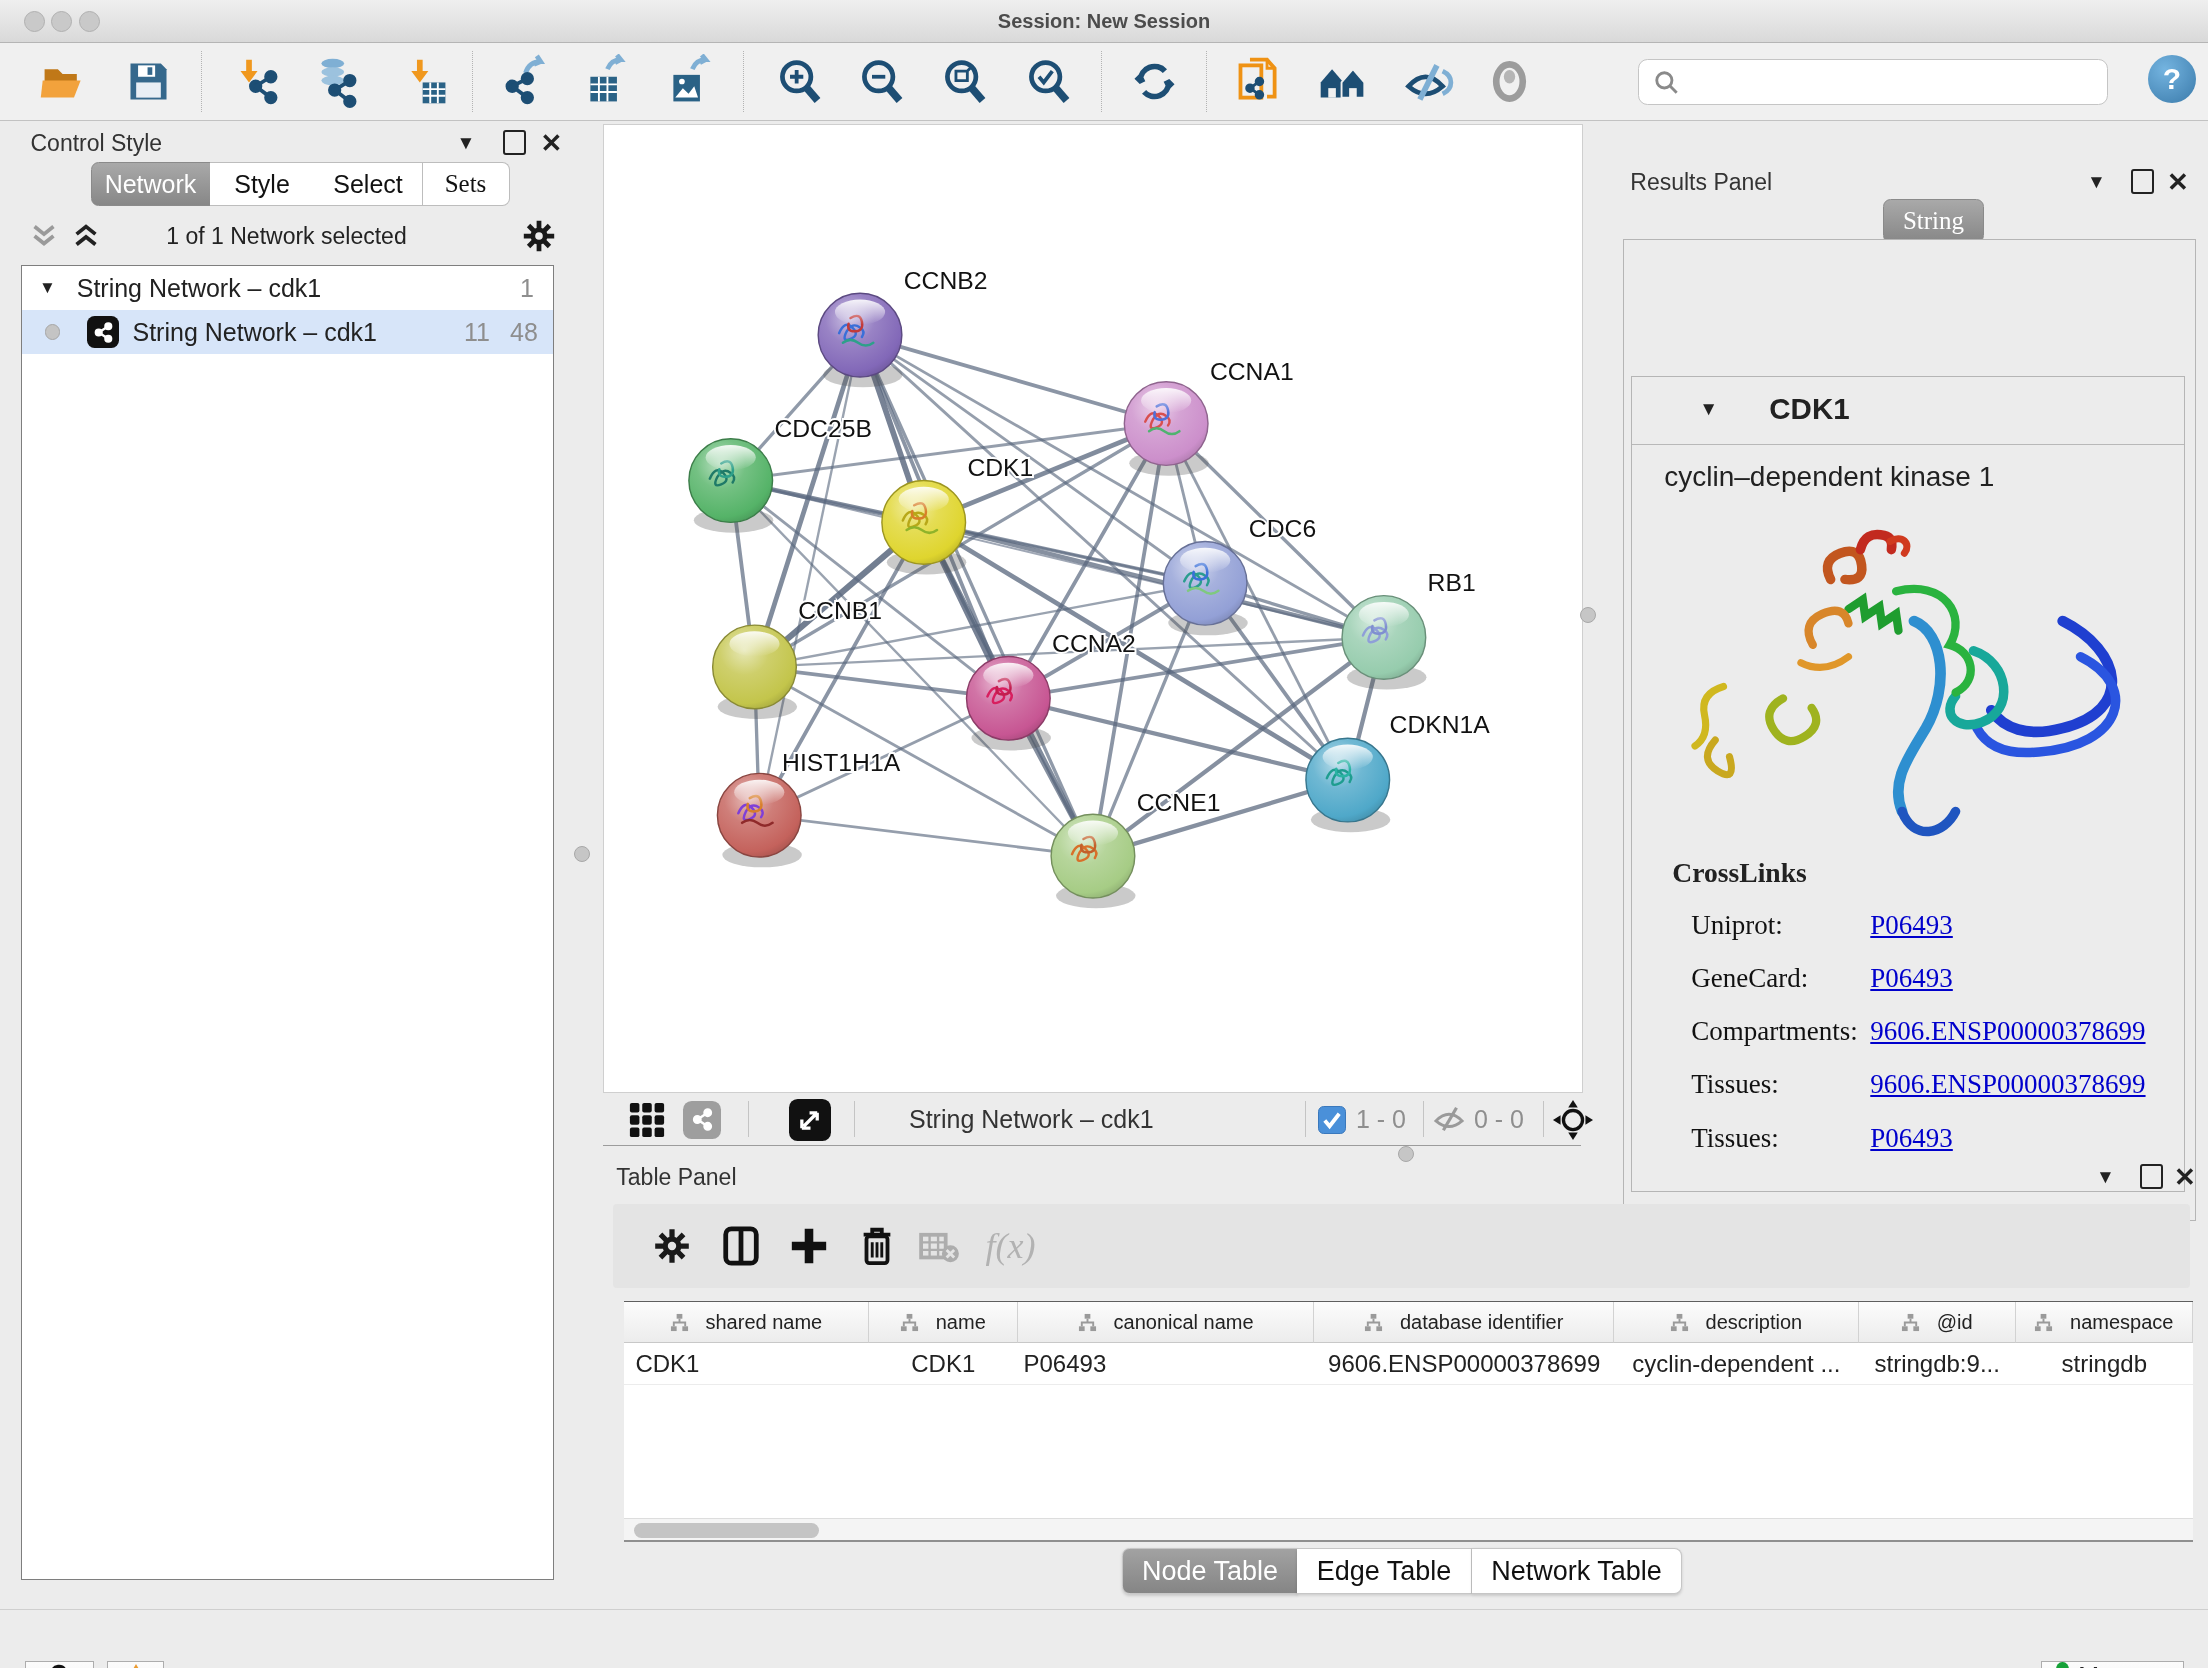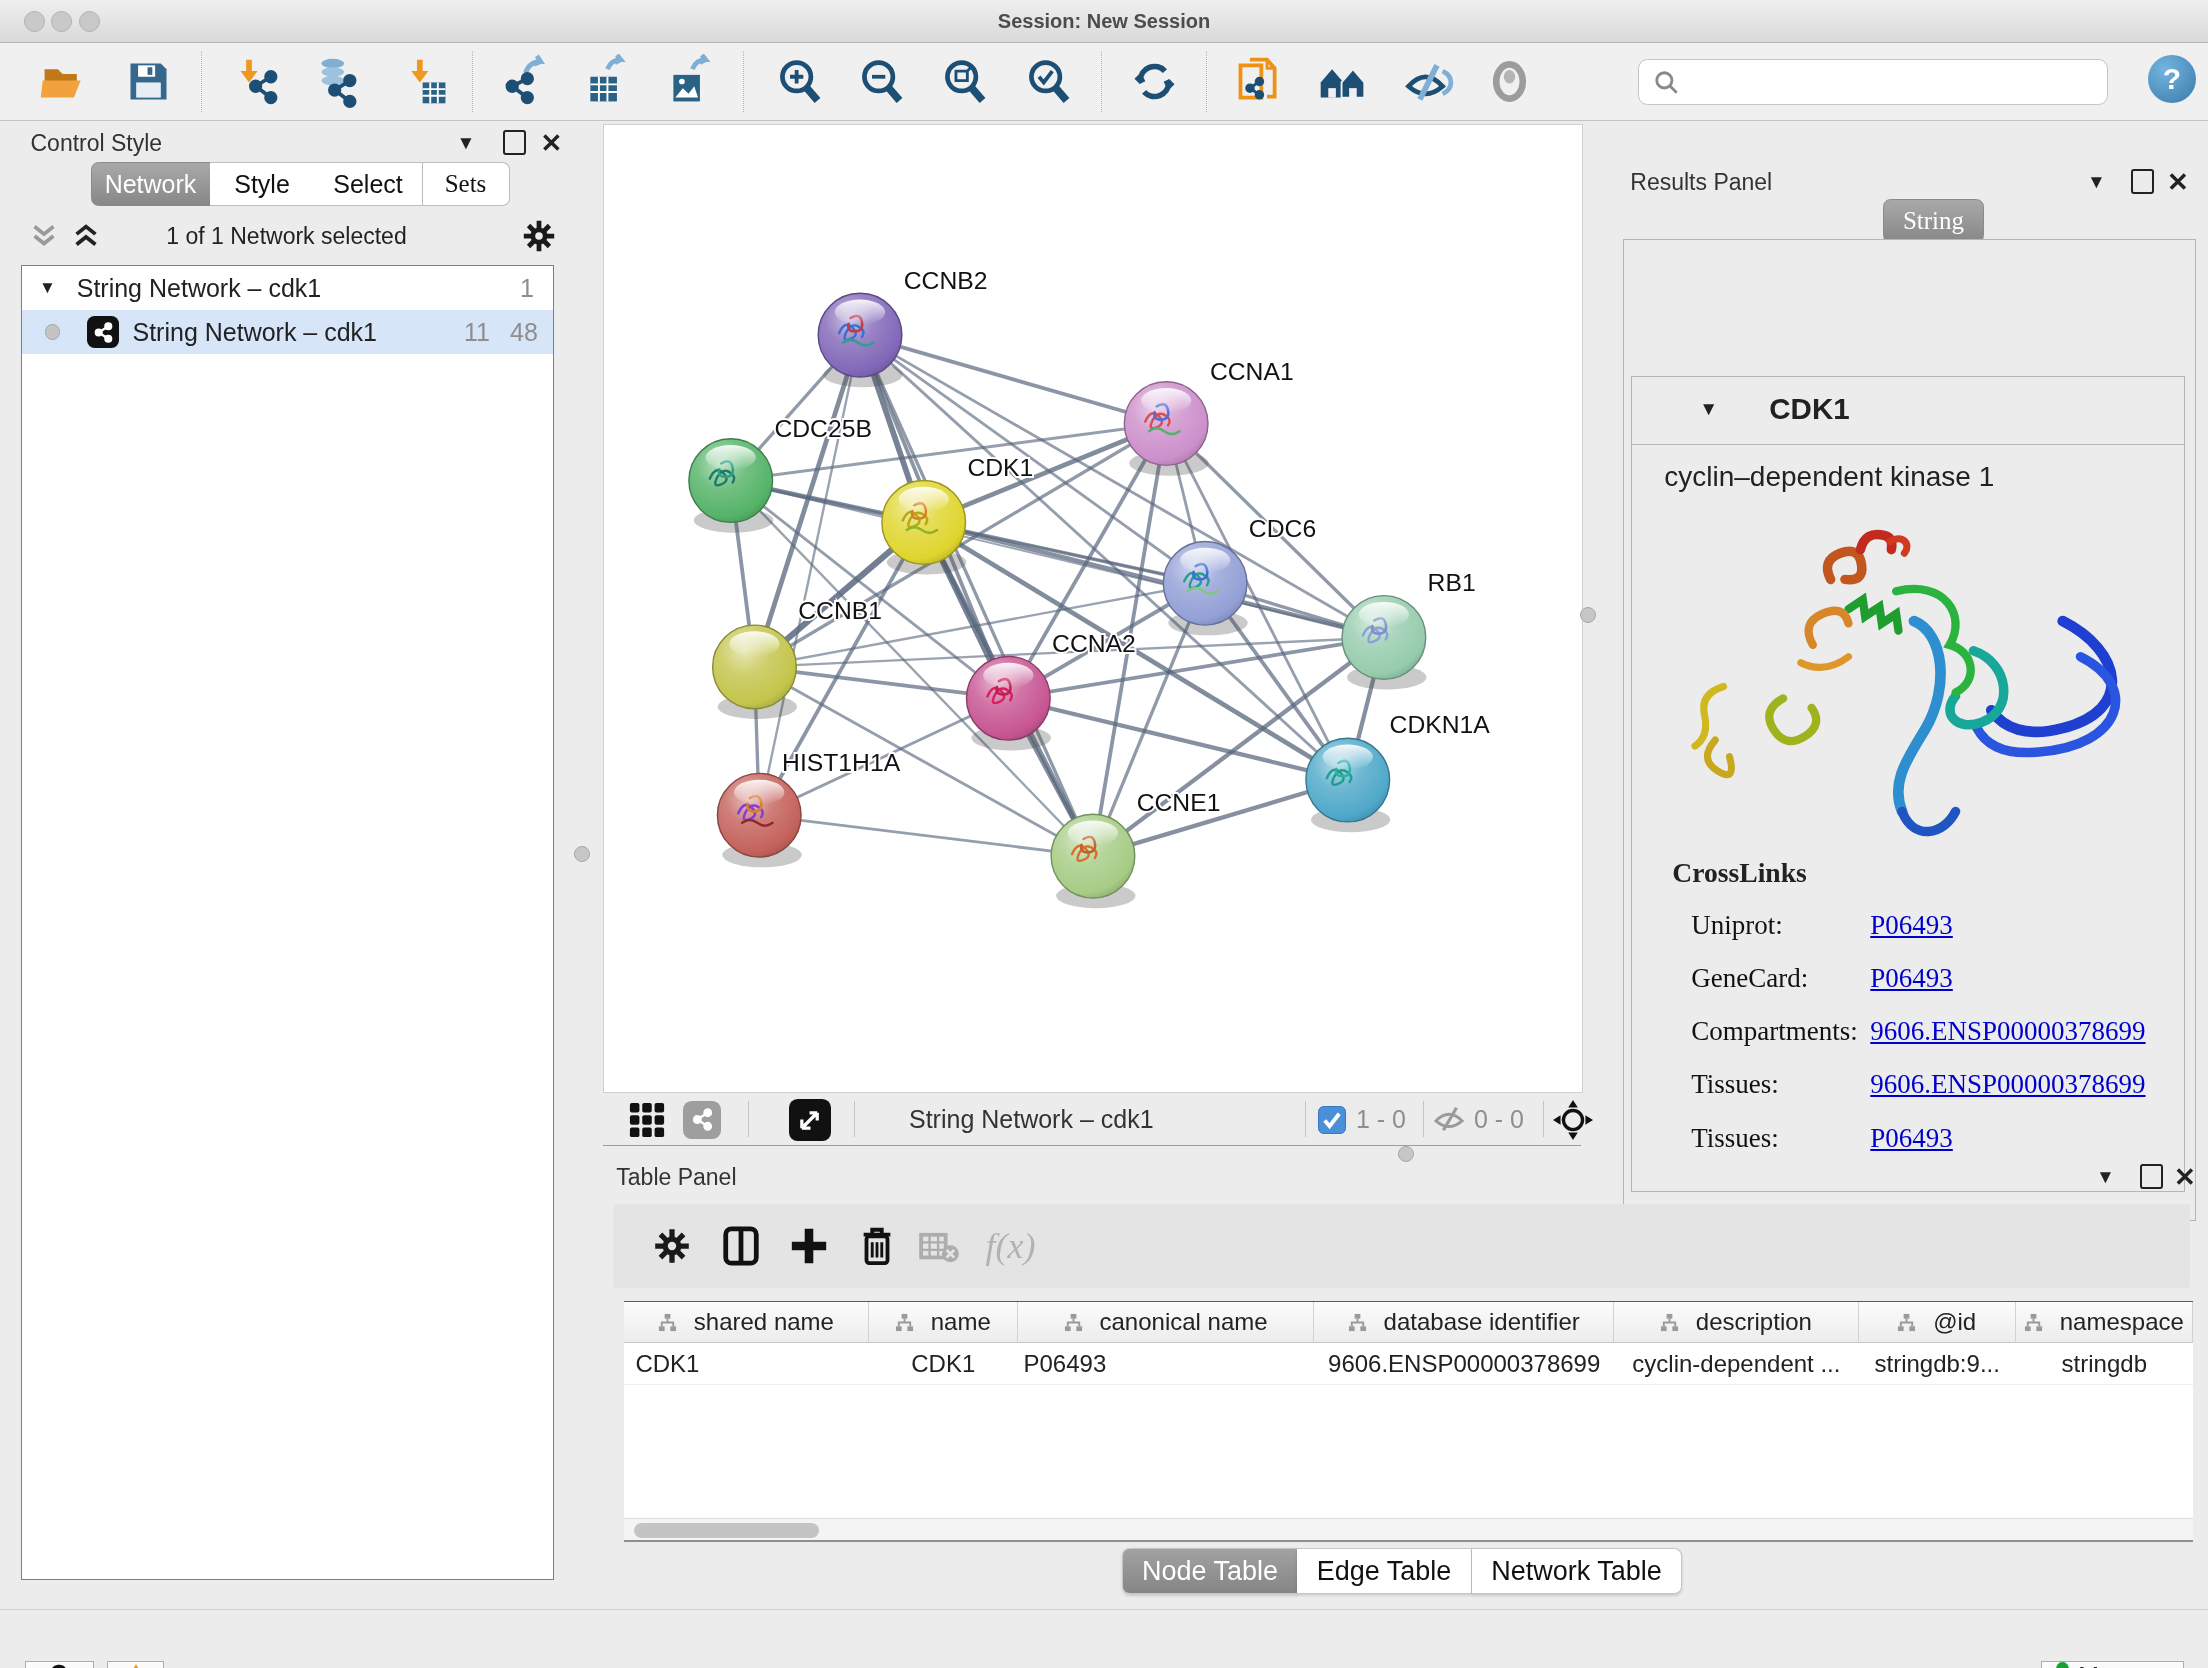--- a/index.html
+++ b/index.html
@@ -46,7 +46,7 @@
   #tablepanel{left:603px;top:1158px;width:1596px;height:439px;}
   #ttool{left:9.5px;top:46px;width:1577px;height:84px;background:#e4e4e4;border-radius:3.8px;}
   #ntable{left:21px;top:143px;width:1569px;height:217px;background:#fff;border-top:1.9px solid #5e5e5e;}
-  .hcell{background:linear-gradient(#fcfcfc,#ececec);border-right:1px solid #d2d2d2;border-bottom:1px solid #c8c8c8;height:41px;display:flex;align-items:center;justify-content:center;font-size:24px;gap:17px;overflow:hidden;white-space:nowrap;}
+  .hcell{background:linear-gradient(#fcfcfc,#ececec);border-right:1px solid #d2d2d2;border-bottom:1px solid #c8c8c8;height:41px;display:flex;align-items:center;justify-content:center;font-size:20px;gap:17px;overflow:hidden;white-space:nowrap;}
   .dcell{height:41px;display:flex;align-items:center;font-size:24px;overflow:hidden;white-space:nowrap;padding:0 5.7px;box-sizing:border-box;}
   .btab{height:44px;line-height:44px;text-align:center;font-size:27px;background:#fff;border:1px solid #c6c6c6;border-left:none;color:#111;box-shadow:0 1.9px 2.9px rgba(0,0,0,.15);}
   .btab.first{border-left:1px solid #c6c6c6;border-radius:7.6px 0 0 7.6px;}

